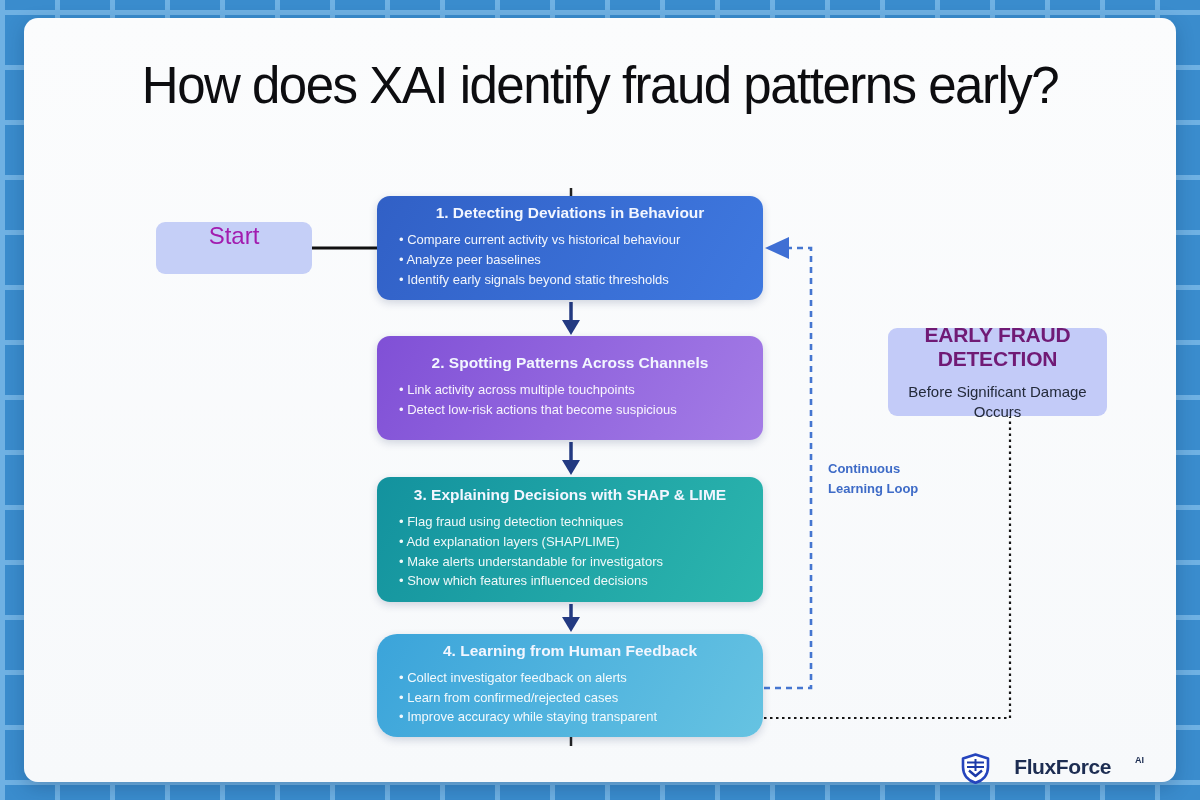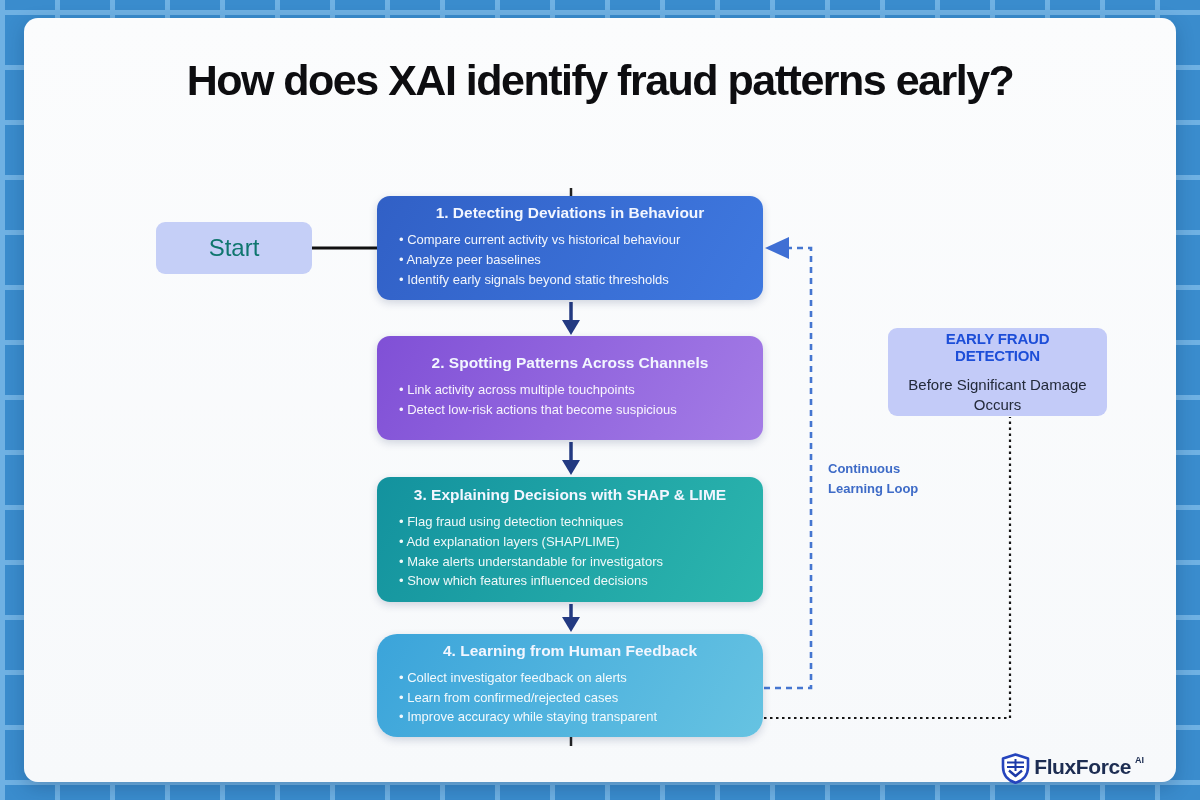--- a/index.html
+++ b/index.html
@@ -26,8 +26,8 @@
     position: absolute;
     left: 0; right: 0; top: 38px;
     text-align: center;
-    font-size: 43px;
-    font-weight: 700;
+    font-size: 51px;
+    font-weight: 400;
     letter-spacing: -1.5px;
     color: #0d0d10;
   }

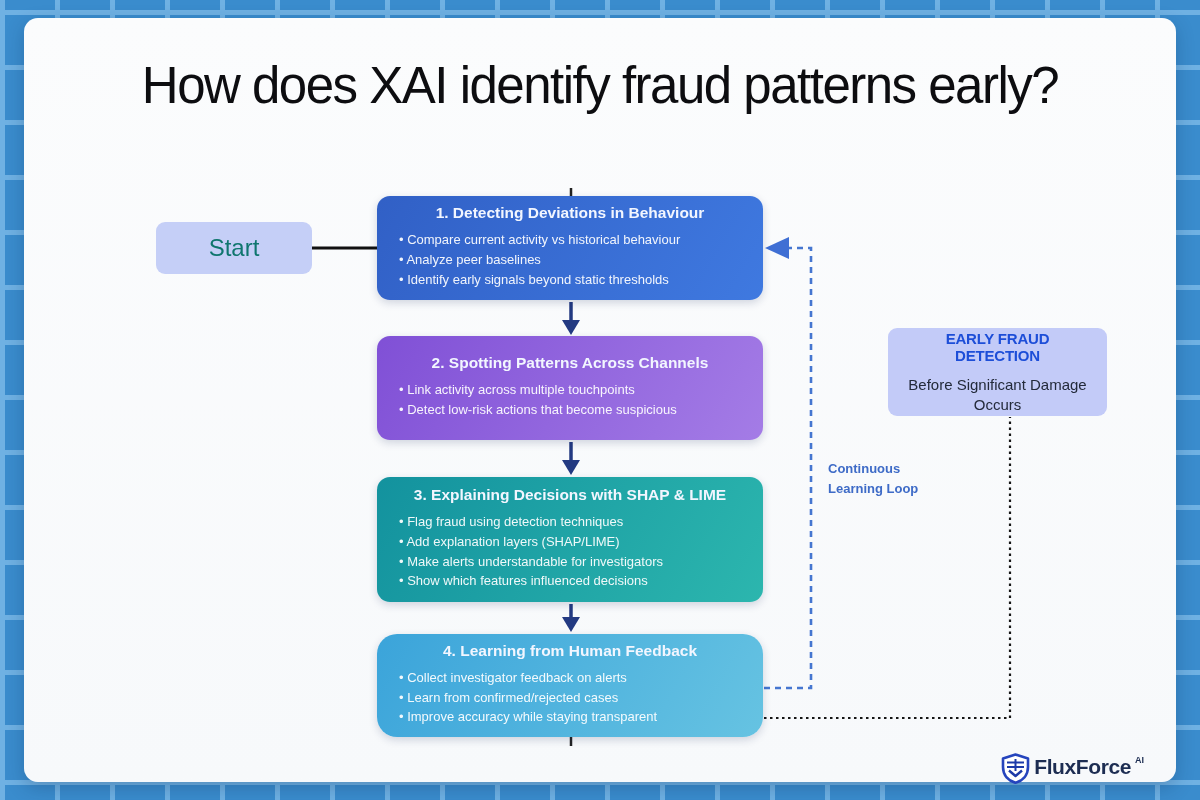--- a/index.html
+++ b/index.html
@@ -37,8 +37,8 @@
     width: 156px; height: 52px;
     background: #c5cff7;
     border-radius: 9px;
-    display: flex; align-items: center; justify-content: center;
-    font-size: 24px; font-weight: 500; color: #0f766e;
+    display: flex; justify-content: center;
+    font-size: 24px; font-weight: 500; color: #a21caf;
   }
   .step {
     position: absolute;

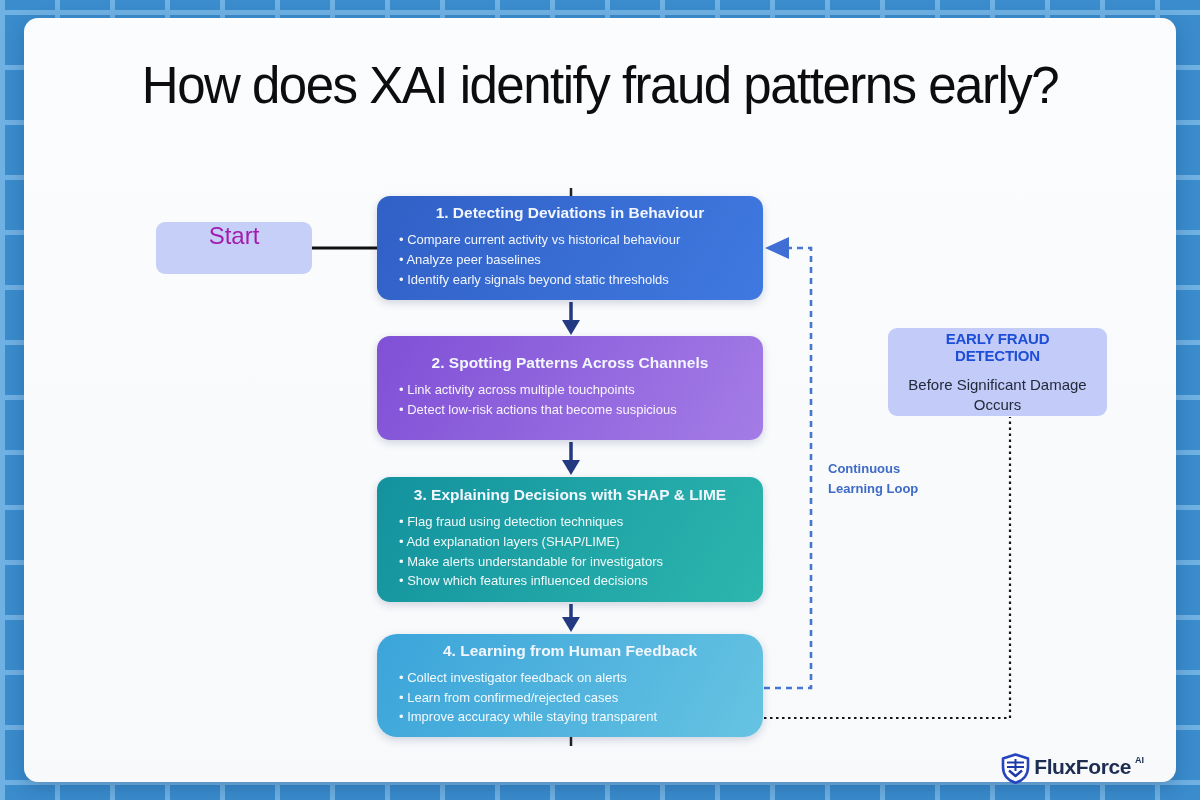--- a/index.html
+++ b/index.html
@@ -77,7 +77,7 @@
     text-align: center;
     padding: 8px 14px;
   }
-  .callout-title { font-size: 15px; font-weight: 800; color: #1d4ed8; letter-spacing: -0.2px; }
+  .callout-title { font-size: 21px; font-weight: 800; color: #701a75; letter-spacing: -0.2px; }
   .callout-subtitle { font-size: 15px; color: #232a3a; line-height: 1.3; margin-top: 11px; }
   .loop-label {
     position: absolute;

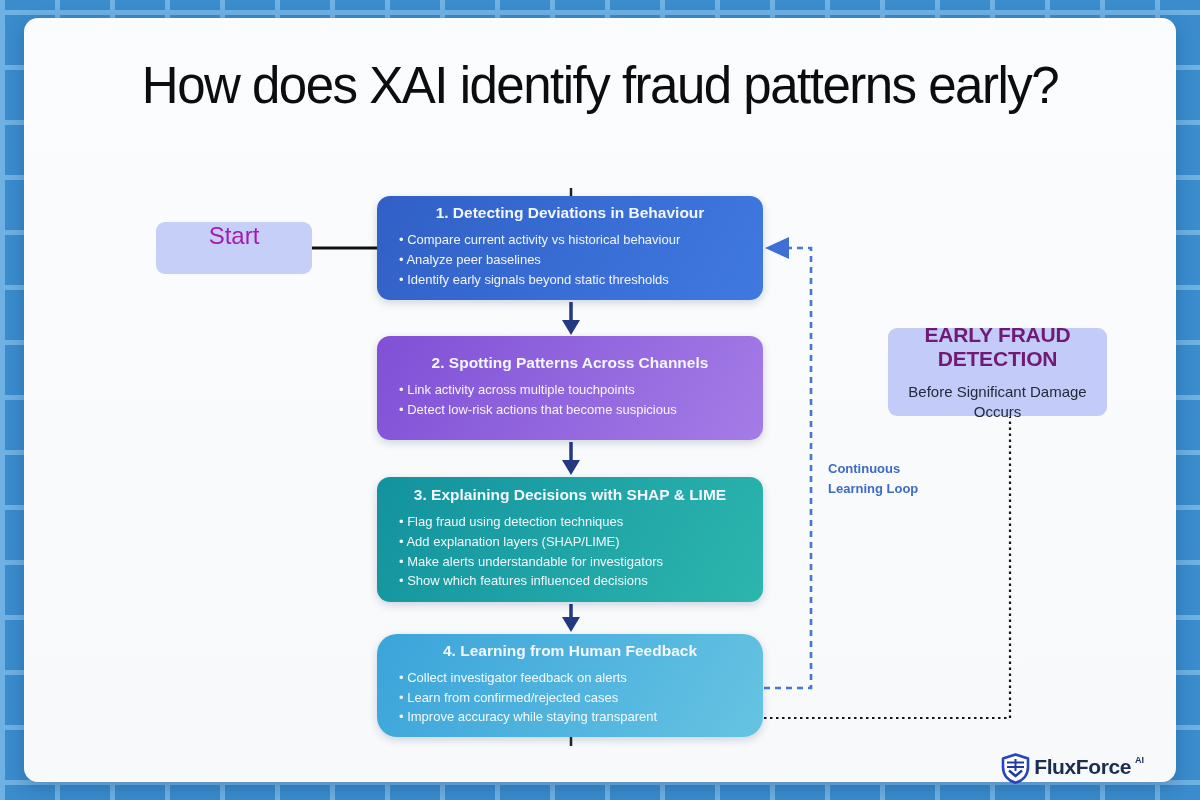--- a/index.html
+++ b/index.html
@@ -92,7 +92,7 @@
   .logo {
     position: absolute;
     right: 56px; bottom: 12px;
-    display: flex; align-items: flex-start; gap: 4px;
+    display: flex; align-items: flex-start; gap: 24px;
   }
   .brand-name {
     font-size: 21px; font-weight: 800; color: #1d2d52; letter-spacing: -0.4px; line-height: 28px;

